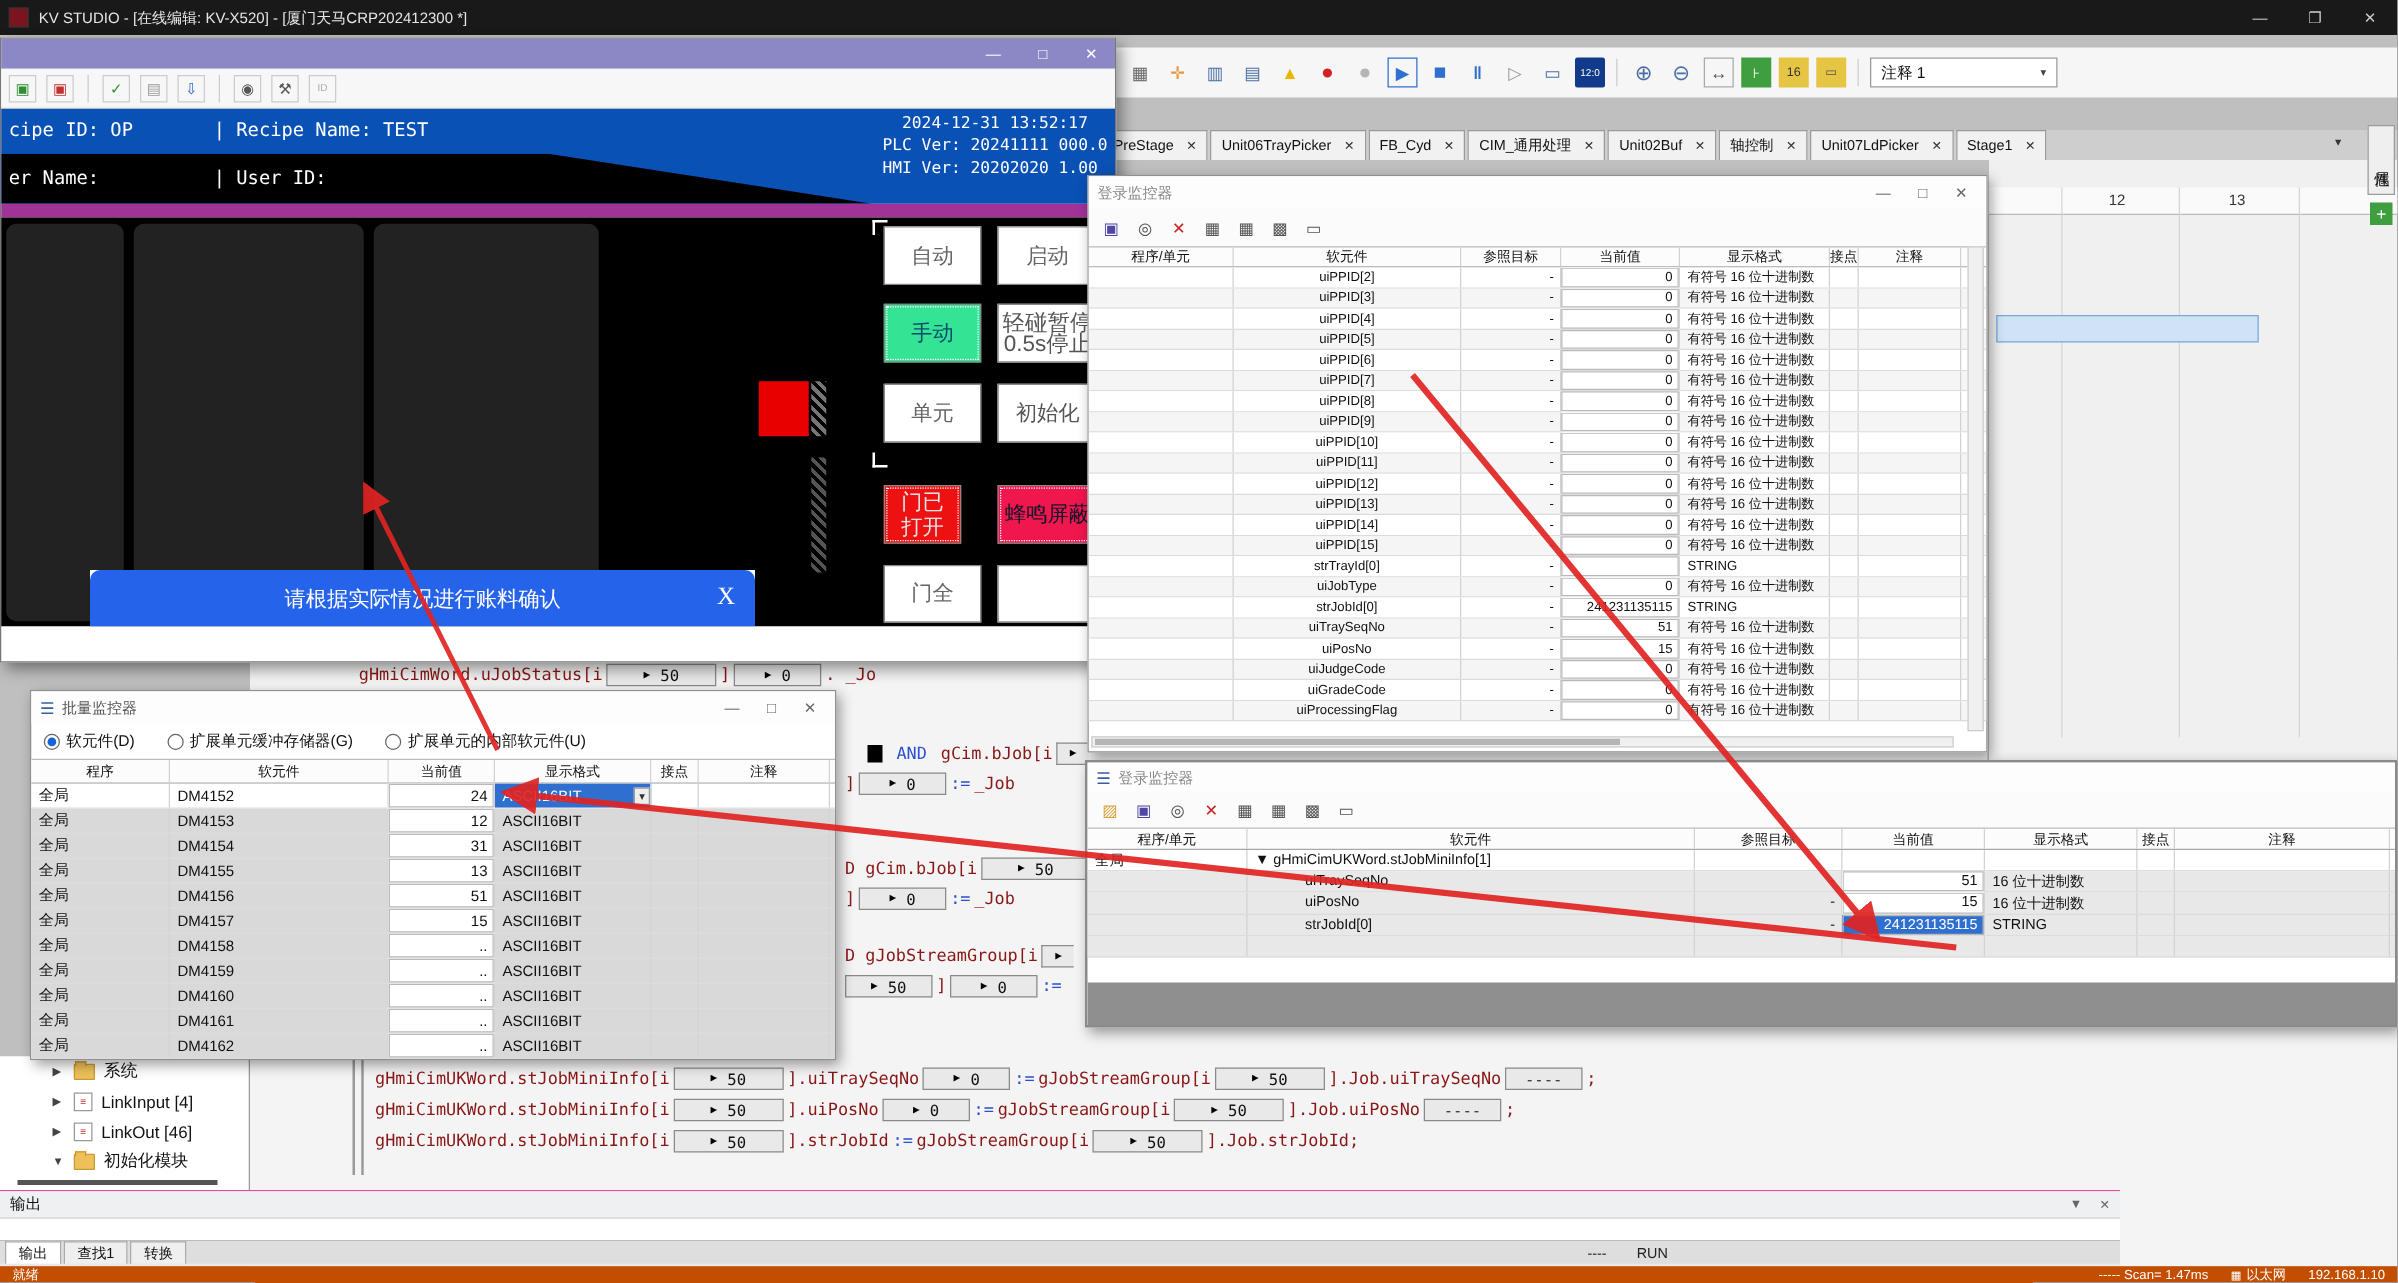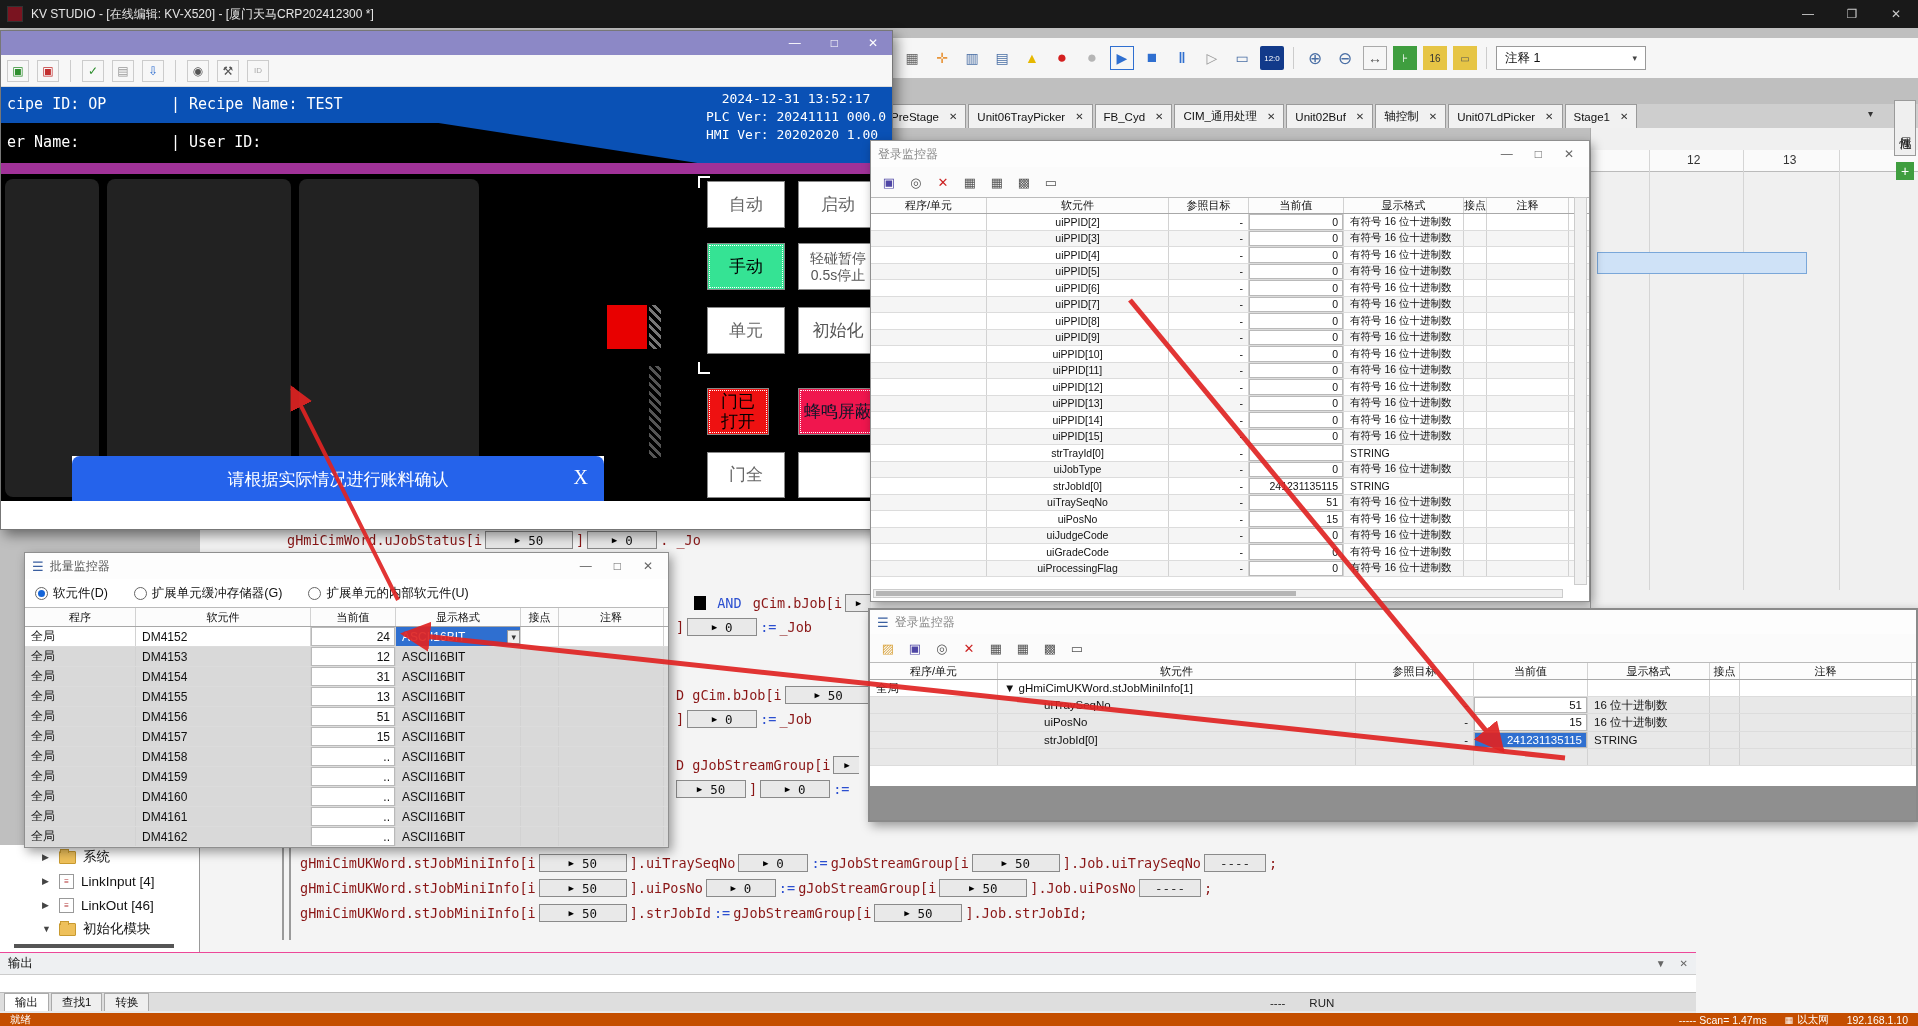--- a/index.html
+++ b/index.html
@@ -265,7 +265,7 @@
       <div id="hmibtns">
           <div class="hbtn" style="left:706px;top:7px;width:78px;height:47px;background:#ffffff;color:#666666;">自动</div>
           <div class="hbtn" style="left:797px;top:7px;width:80px;height:47px;background:#ffffff;color:#666666;">启动</div>
-          <div class="hbtn" style="left:706px;top:69px;width:78px;height:47px;background:#35e394;color:#000000;">手动</div>
+          <div class="hbtn" style="left:706px;top:69px;width:78px;height:47px;background:#35e394;color:#0c4a6e;">手动</div>
           <div class="hbtn" style="left:797px;top:69px;width:80px;height:47px;background:#ffffff;color:#555555;font-size:14px;line-height:17px;">轻碰暂停
 0.5s停止</div>
           <div class="hbtn" style="left:706px;top:133px;width:78px;height:47px;background:#ffffff;color:#666666;">单元</div>

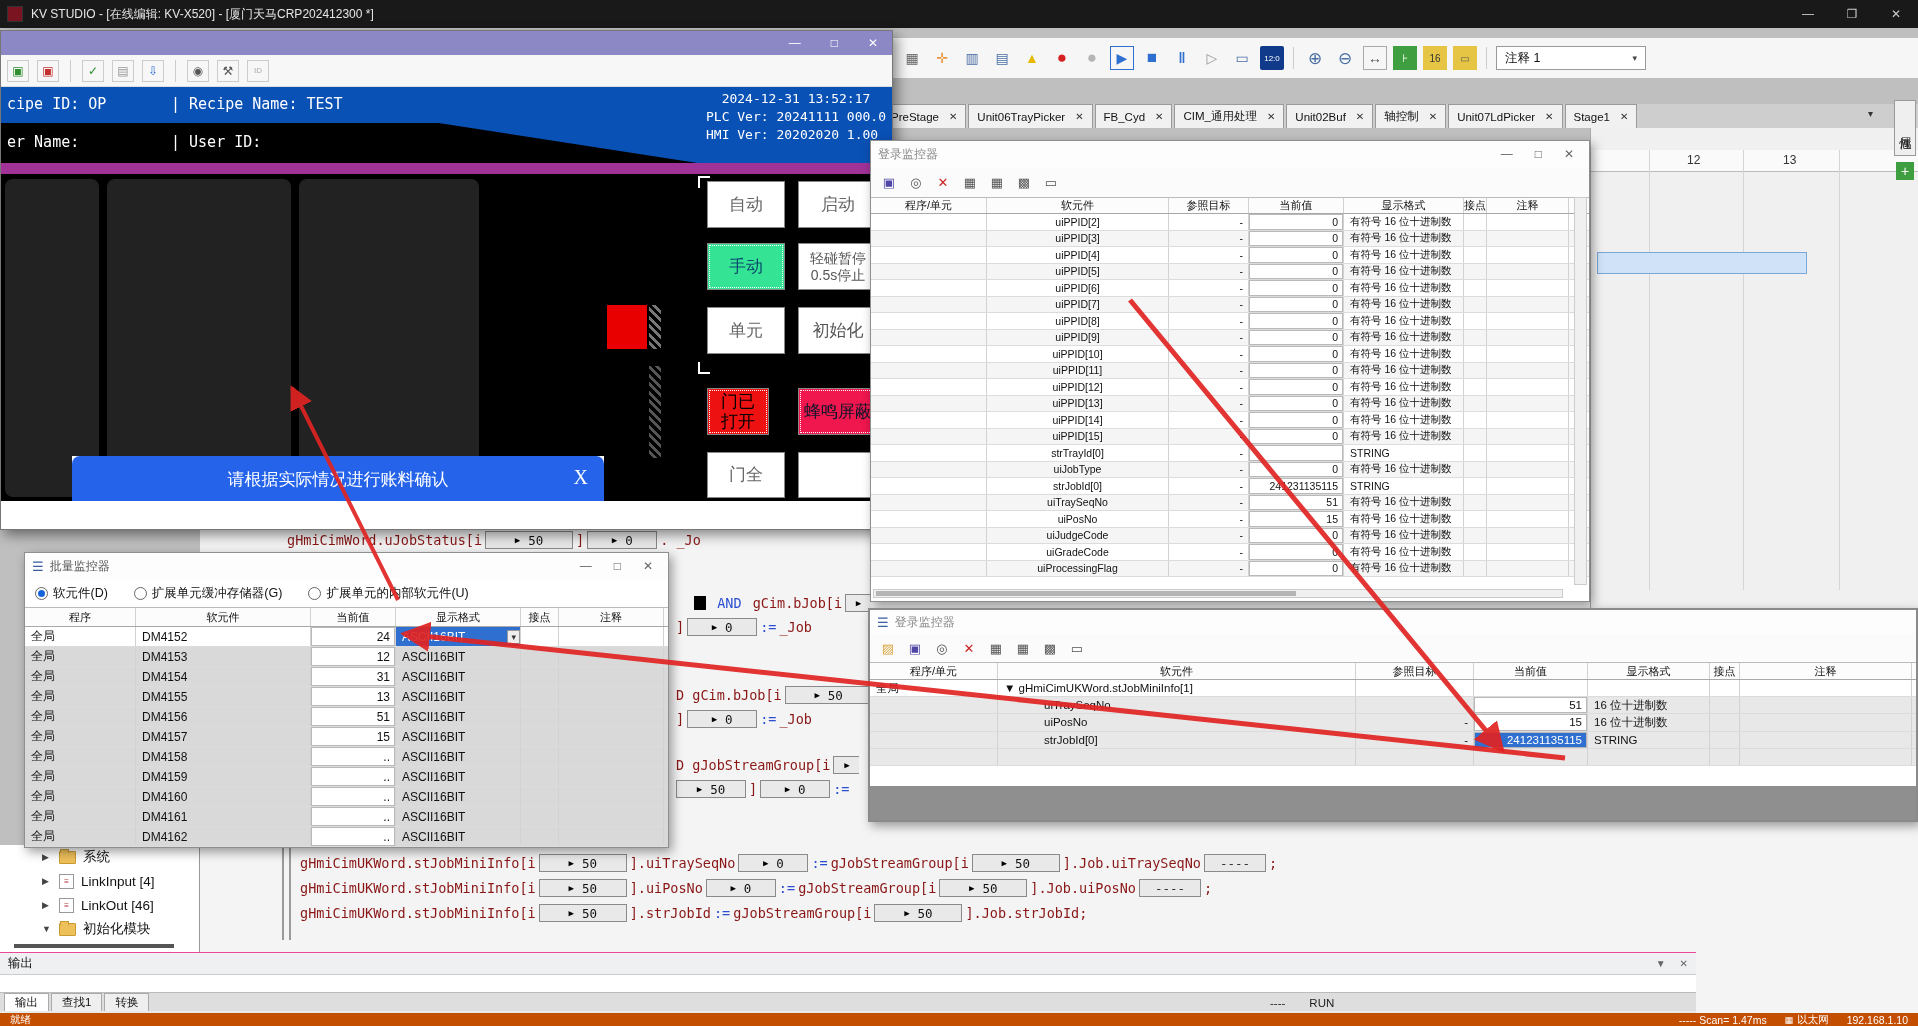--- a/index.html
+++ b/index.html
@@ -266,7 +266,7 @@
           <div class="hbtn" style="left:706px;top:7px;width:78px;height:47px;background:#ffffff;color:#666666;">自动</div>
           <div class="hbtn" style="left:797px;top:7px;width:80px;height:47px;background:#ffffff;color:#666666;">启动</div>
           <div class="hbtn" style="left:706px;top:69px;width:78px;height:47px;background:#35e394;color:#0c4a6e;">手动</div>
-          <div class="hbtn" style="left:797px;top:69px;width:80px;height:47px;background:#ffffff;color:#555555;font-size:14px;line-height:17px;">轻碰暂停
+          <div class="hbtn" style="left:797px;top:69px;width:80px;height:47px;background:#ffffff;color:#555555;font-size:18px;line-height:17px;">轻碰暂停
 0.5s停止</div>
           <div class="hbtn" style="left:706px;top:133px;width:78px;height:47px;background:#ffffff;color:#666666;">单元</div>
           <div class="hbtn" style="left:797px;top:133px;width:80px;height:47px;background:#ffffff;color:#555555;">初始化</div>

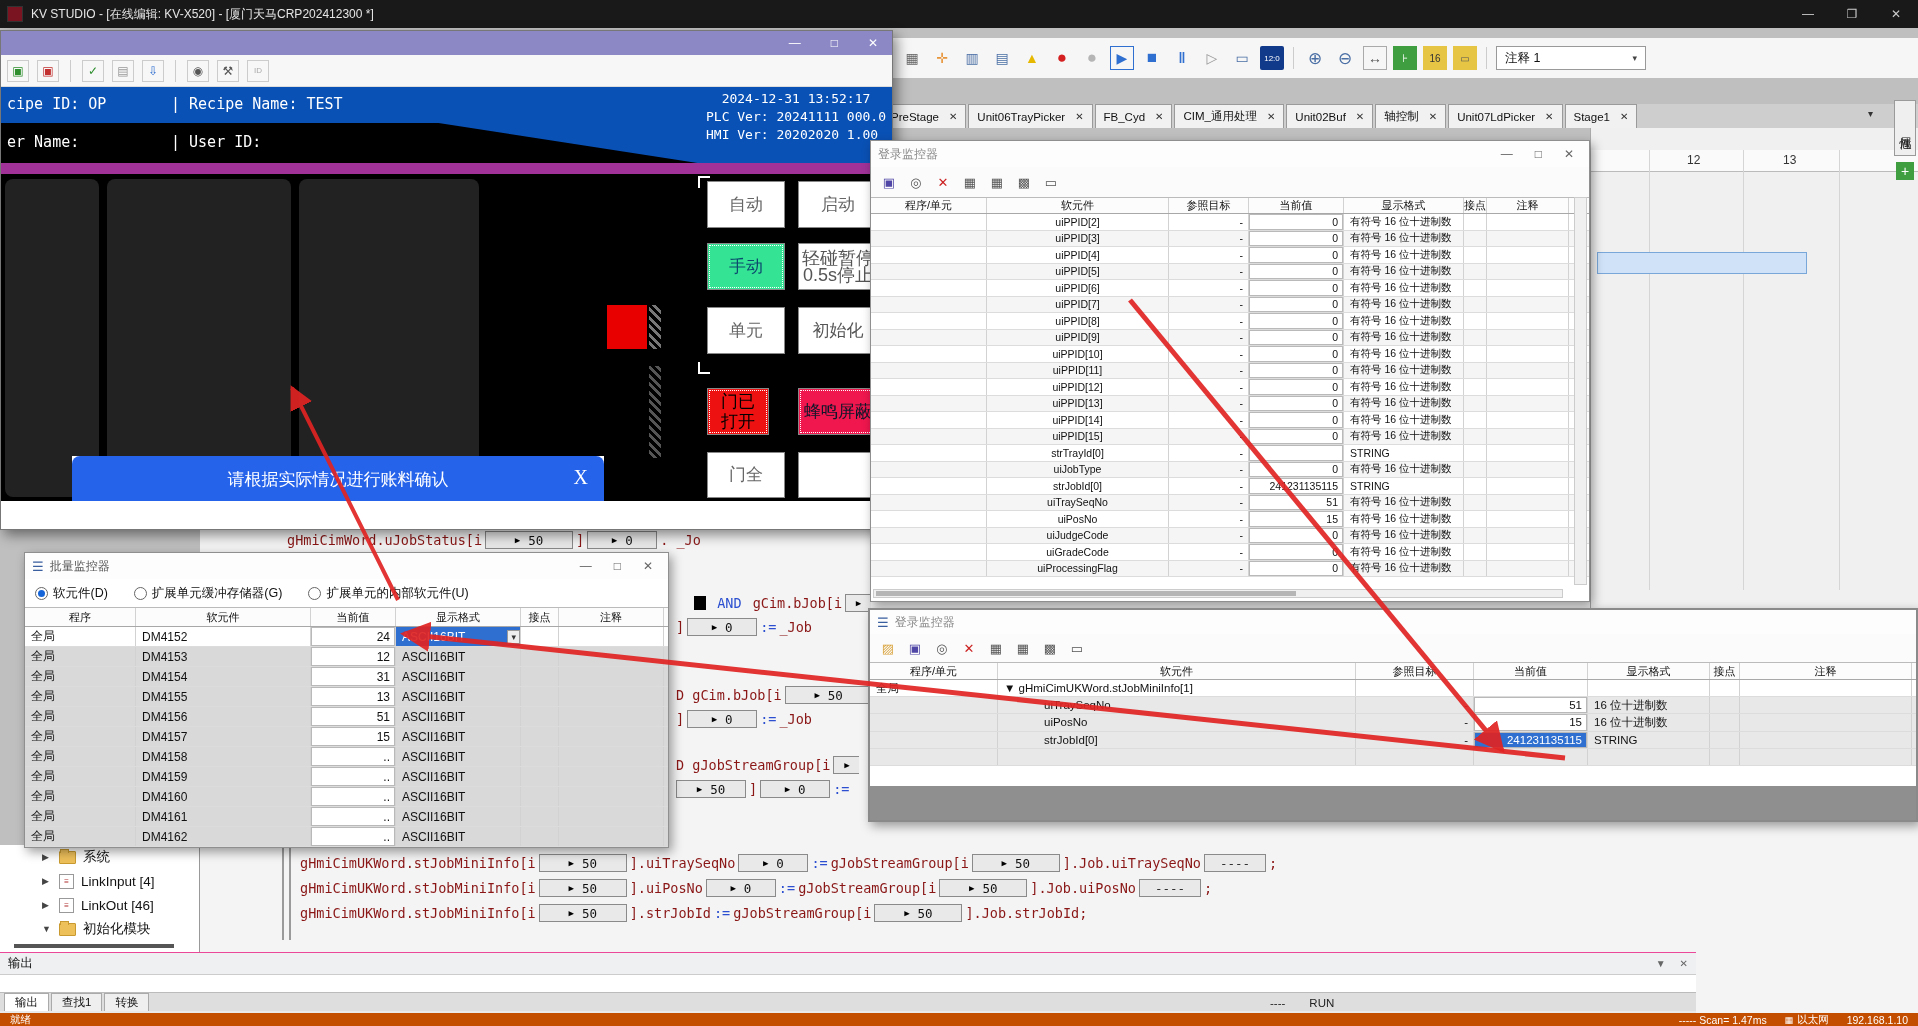--- a/index.html
+++ b/index.html
@@ -270,7 +270,7 @@
 0.5s停止</div>
           <div class="hbtn" style="left:706px;top:133px;width:78px;height:47px;background:#ffffff;color:#666666;">单元</div>
           <div class="hbtn" style="left:797px;top:133px;width:80px;height:47px;background:#ffffff;color:#555555;">初始化</div>
-          <div class="hbtn" style="left:706px;top:214px;width:62px;height:47px;background:#ee1111;color:#000000;">门已
+          <div class="hbtn" style="left:706px;top:214px;width:62px;height:47px;background:#ee1111;color:#e5e5e5;">门已
 打开</div>
           <div class="hbtn" style="left:797px;top:214px;width:80px;height:47px;background:#f0164e;color:#0f172a;">蜂鸣屏蔽</div>
           <div class="hbtn" style="left:706px;top:278px;width:78px;height:46px;background:#ffffff;color:#666666;">门全</div>

